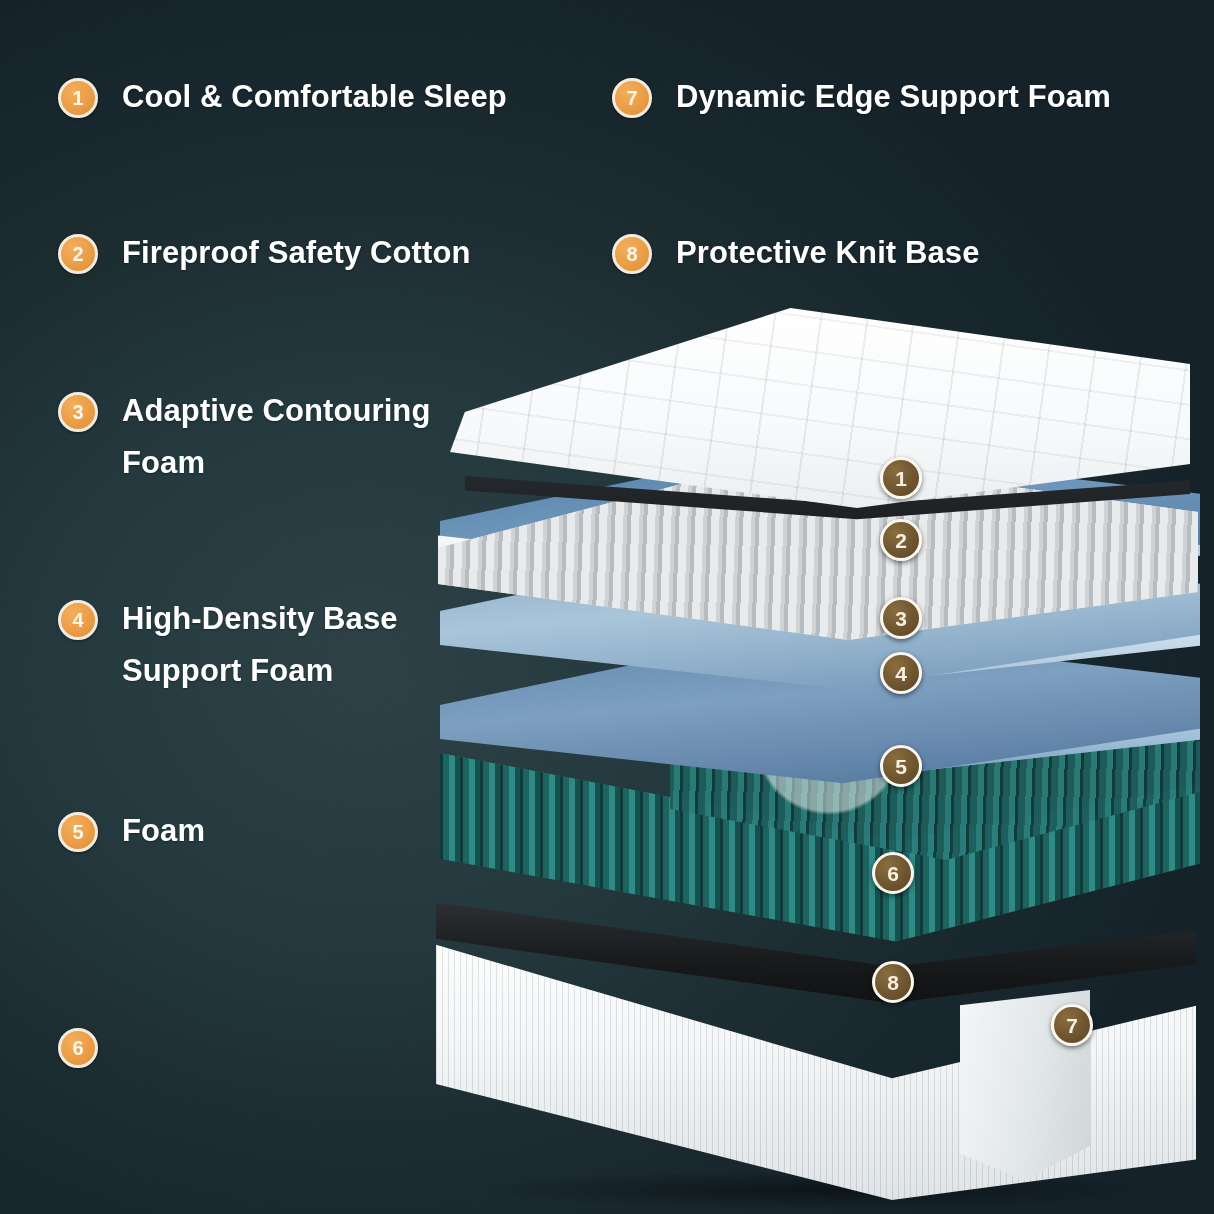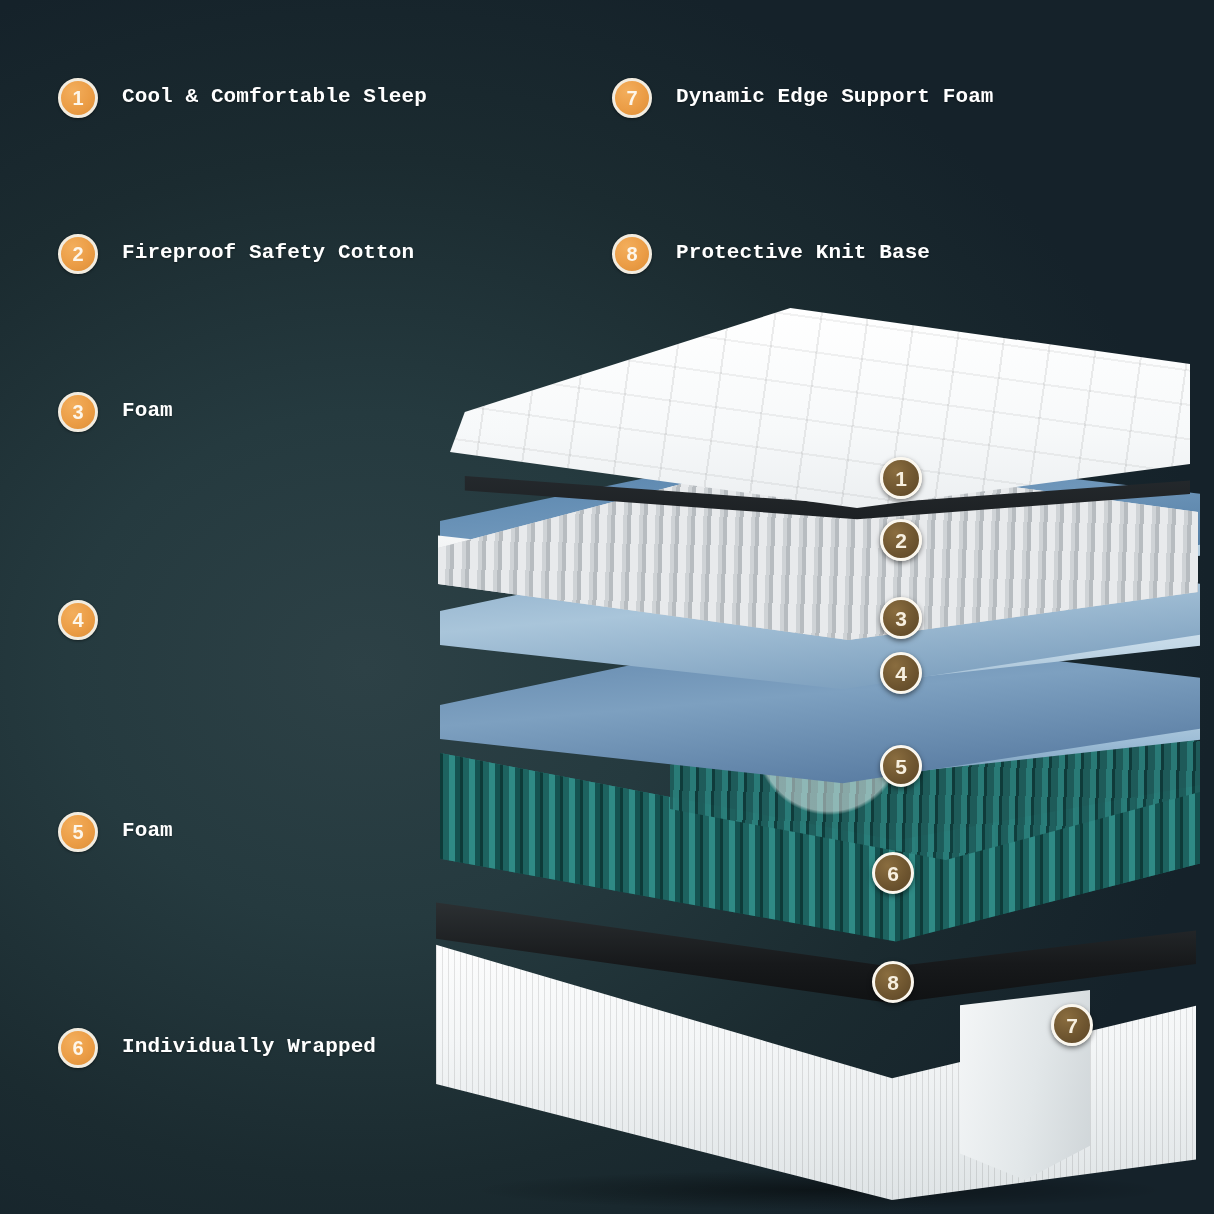--- a/index.html
+++ b/index.html
@@ -31,14 +31,13 @@
   .legend-text{
     margin-left:24px;
     color:#ffffff;
-    font-size:21px;
+    font-size:31px;
     font-weight:bold;
     line-height:52px;
     letter-spacing:.1px;
     text-shadow:0 1px 2px rgba(0,0,0,.35);
     white-space:nowrap;
     margin-top:-7px;
-    font-family:Liberation Mono, monospace;
   }
   .legend-text span{ display:block; }
 

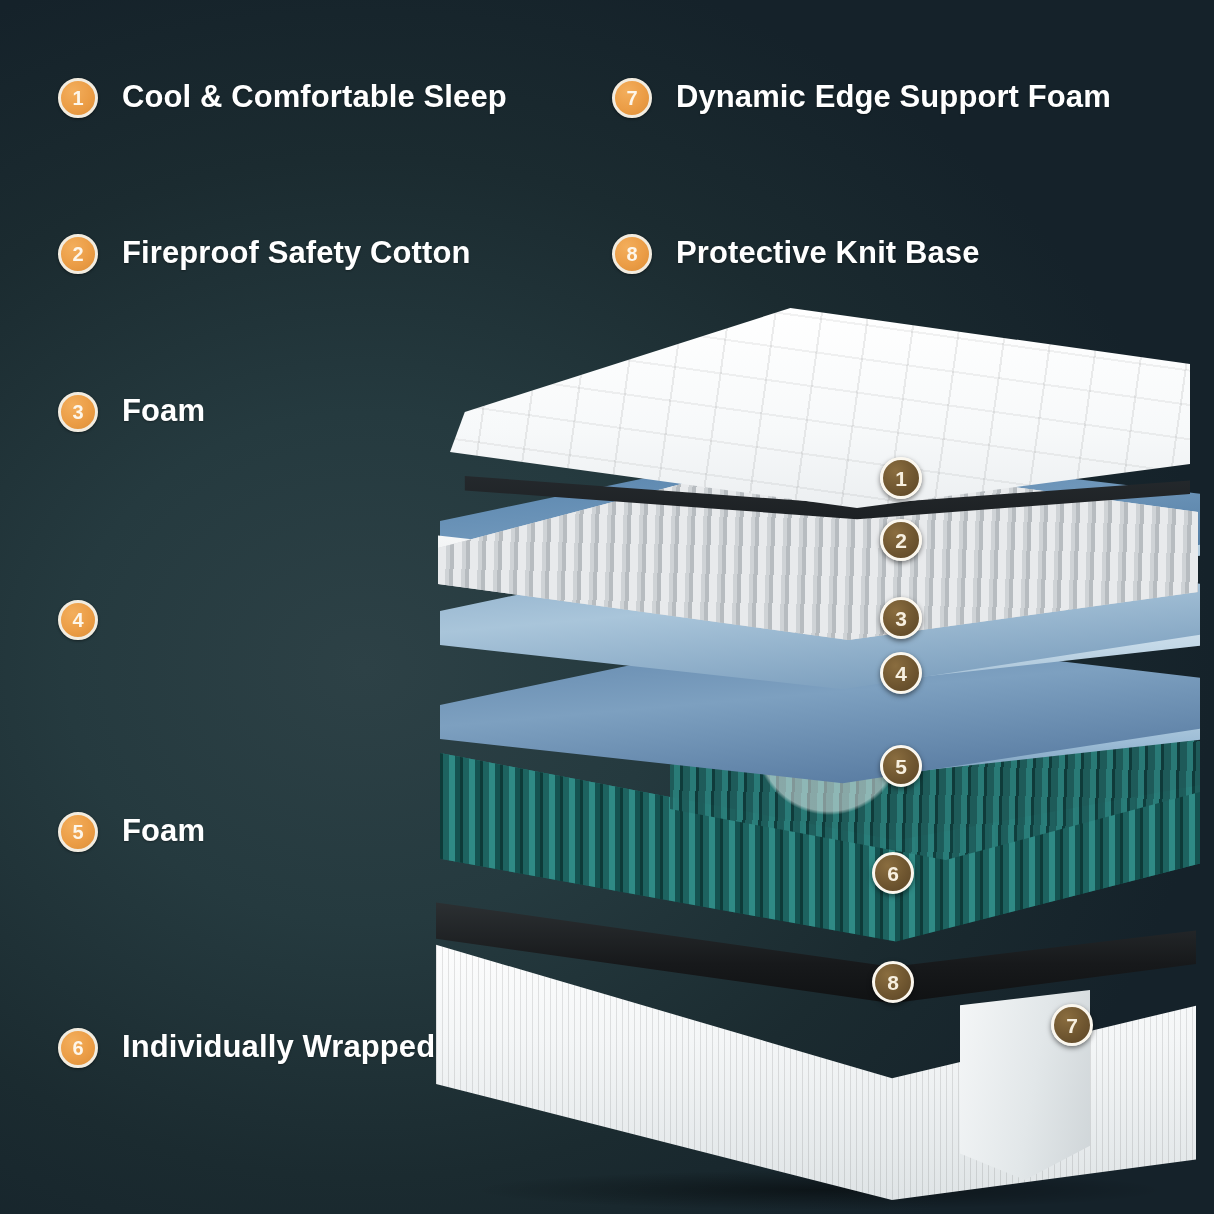--- a/index.html
+++ b/index.html
@@ -242,6 +242,7 @@
       <span>3</span>
     </div>
     <div class="legend-text">
+      <span>Adaptive Contouring</span>
       <span>Foam</span>
     </div>
   </div>

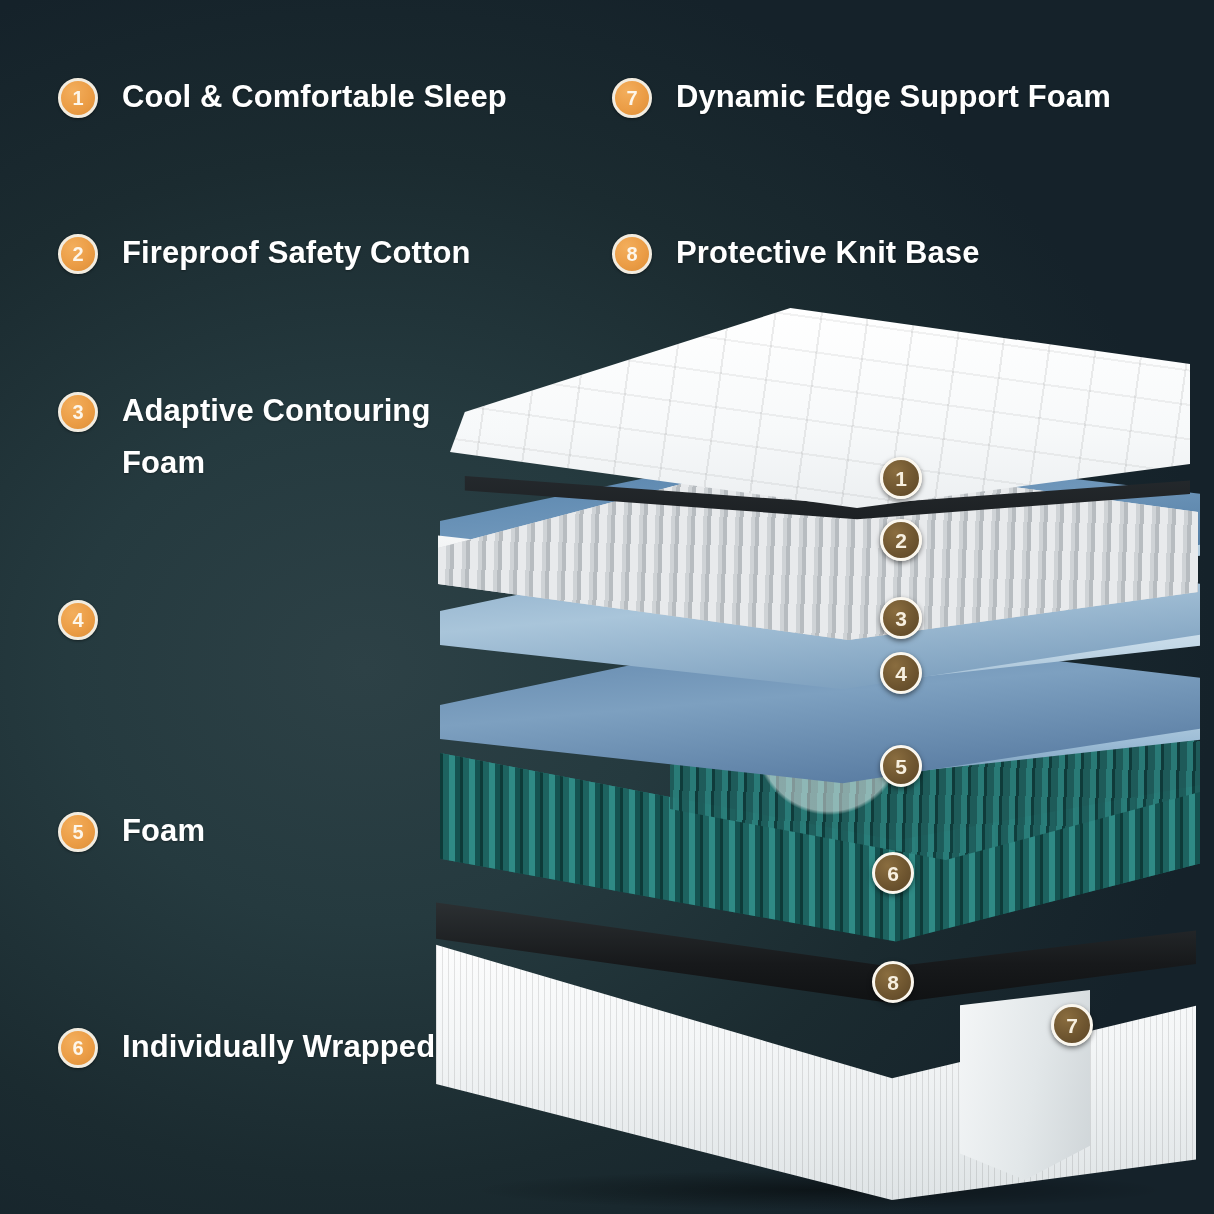--- a/index.html
+++ b/index.html
@@ -251,6 +251,10 @@
     <div class="badge">
       <span>4</span>
     </div>
+    <div class="legend-text">
+      <span>High-Density Base</span>
+      <span>Support Foam</span>
+    </div>
   </div>
 
   <div class="legend-item" style="left:58px; top:812px;">

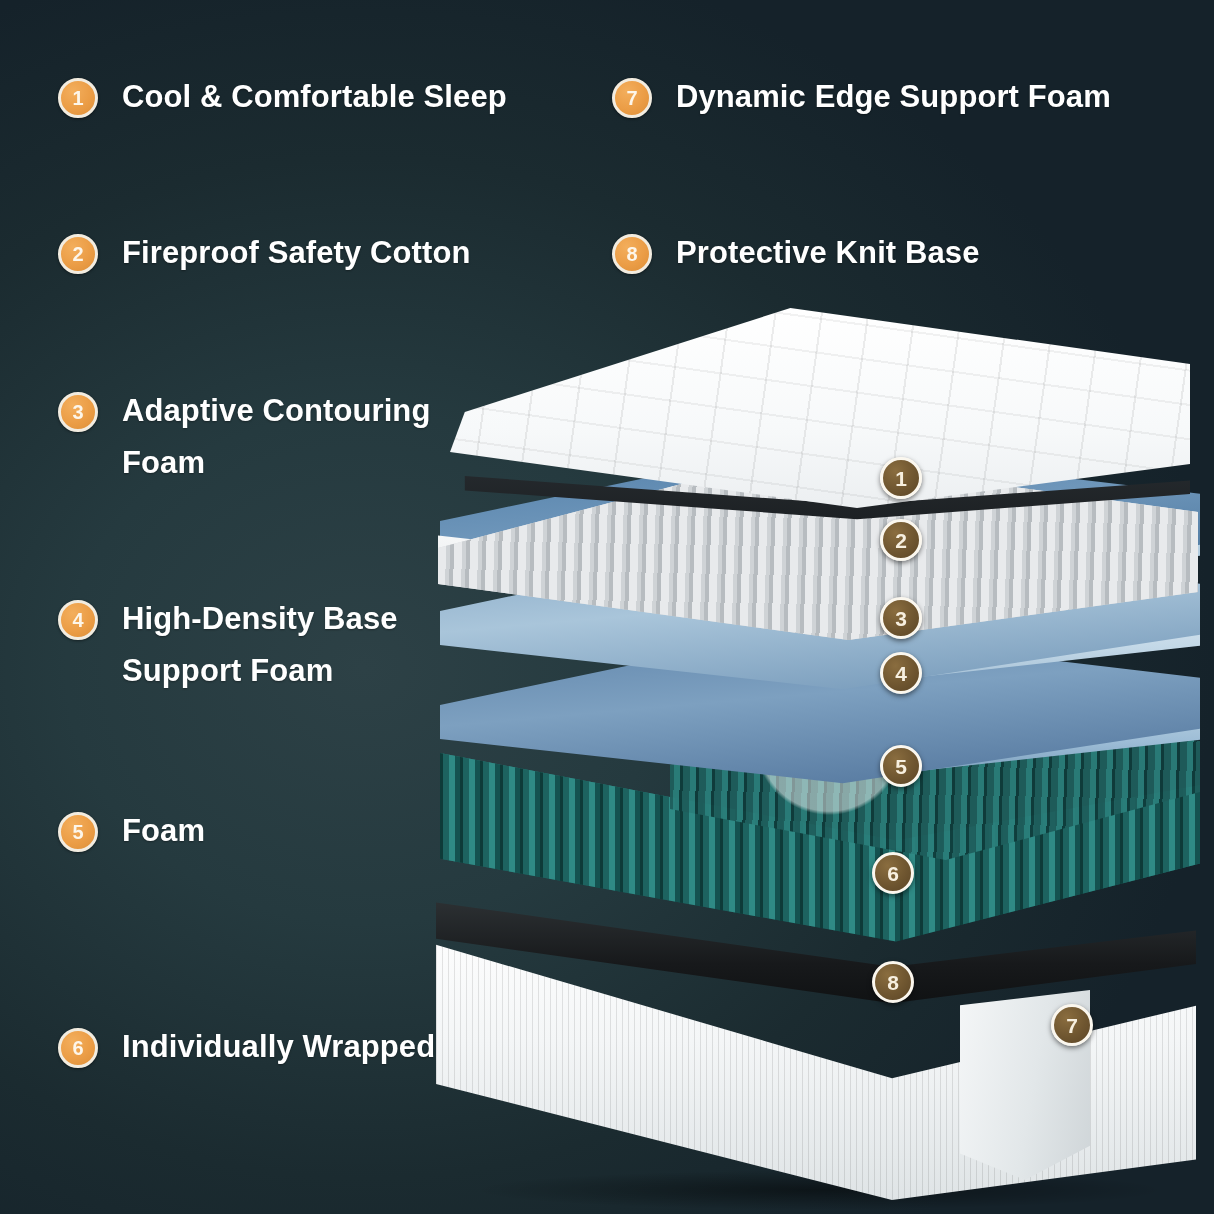--- a/index.html
+++ b/index.html
@@ -271,7 +271,6 @@
       <span>6</span>
     </div>
     <div class="legend-text">
-      <span>Individually Wrapped</span>
     </div>
   </div>
 

